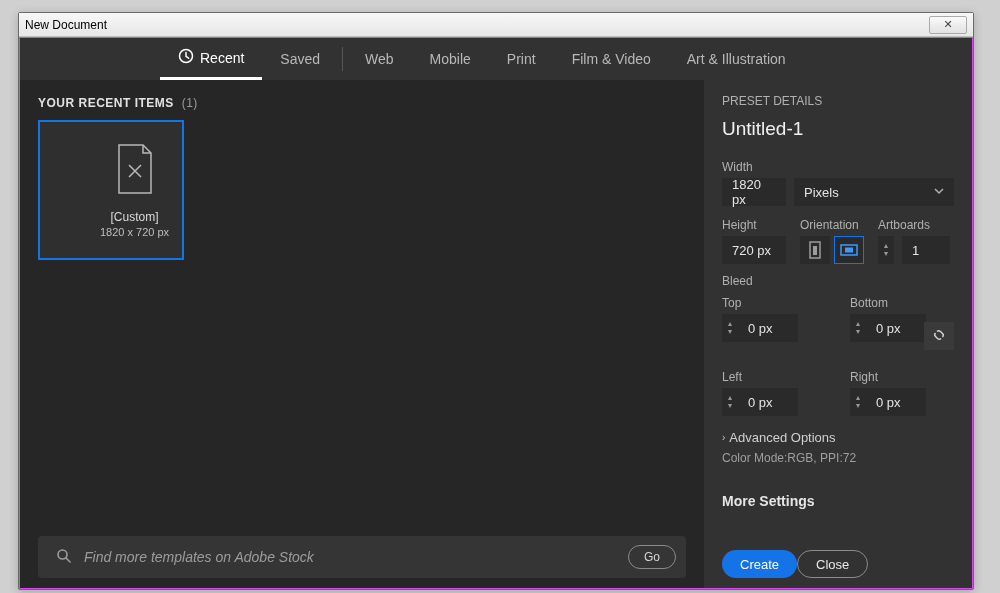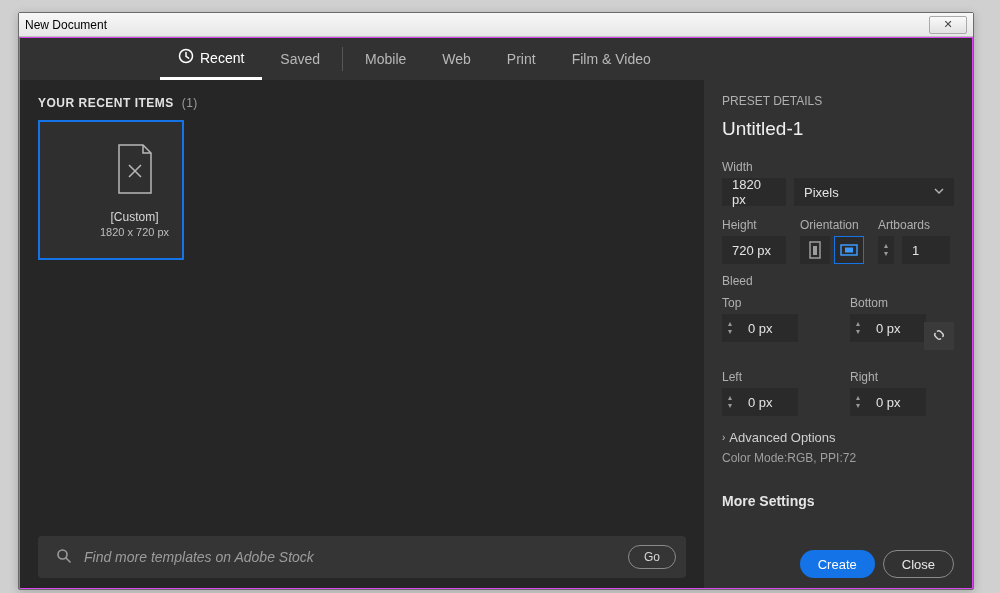--- a/index.html
+++ b/index.html
@@ -159,10 +159,10 @@
       </div>
       <div class="tabsep"></div>
       <div class="tab">
+        <span>Web</span>
+      </div>
+      <div class="tab">
         <span>Mobile</span>
-      </div>
-      <div class="tab">
-        <span>Web</span>
       </div>
       <div class="tab">
         <span>Print</span>

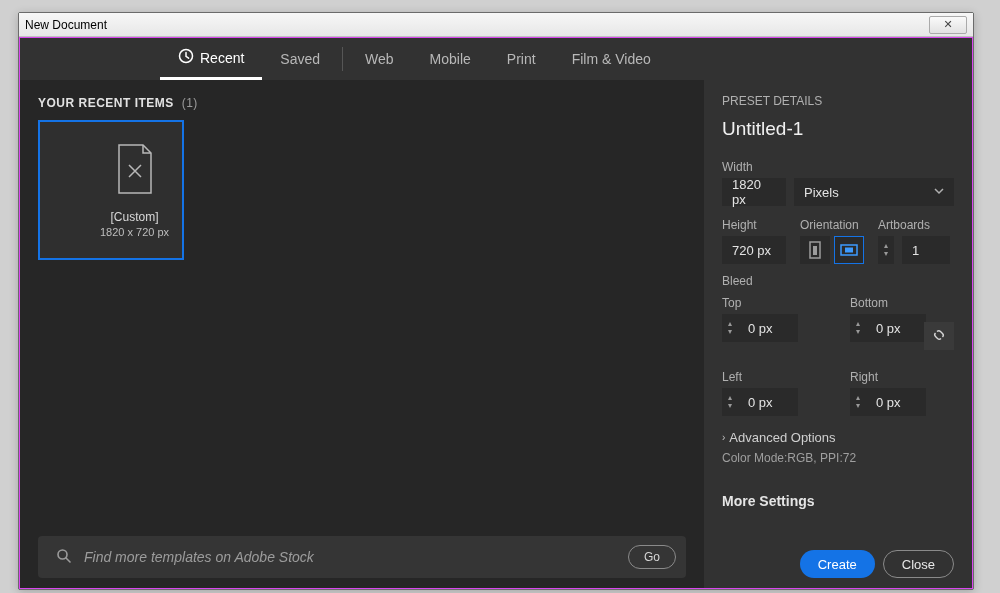--- a/index.html
+++ b/index.html
@@ -169,6 +169,9 @@
       </div>
       <div class="tab">
         <span>Film &amp; Video</span>
+      </div>
+      <div class="tab">
+        <span>Art &amp; Illustration</span>
       </div>
     </div>
 

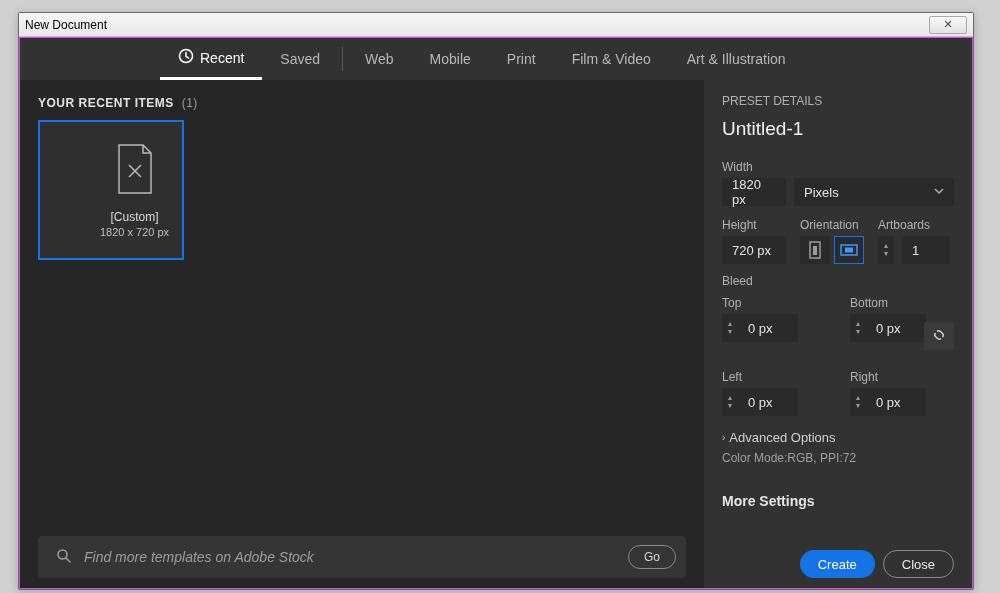--- a/index.html
+++ b/index.html
@@ -117,7 +117,7 @@
   .modeinfo { font-size: 12px; color: #9f9f9f; margin-top: 6px; }
   .moresettings { font-size: 14px; color: #e5e5e5; font-weight: 600; margin-top: 28px; }
   .footerbtns {
-    margin-top: auto; display: flex; justify-content: flex-end; gap: 8px;
+    margin-top: auto; display: flex; 
     padding-top: 12px;
   }
   .btn {

